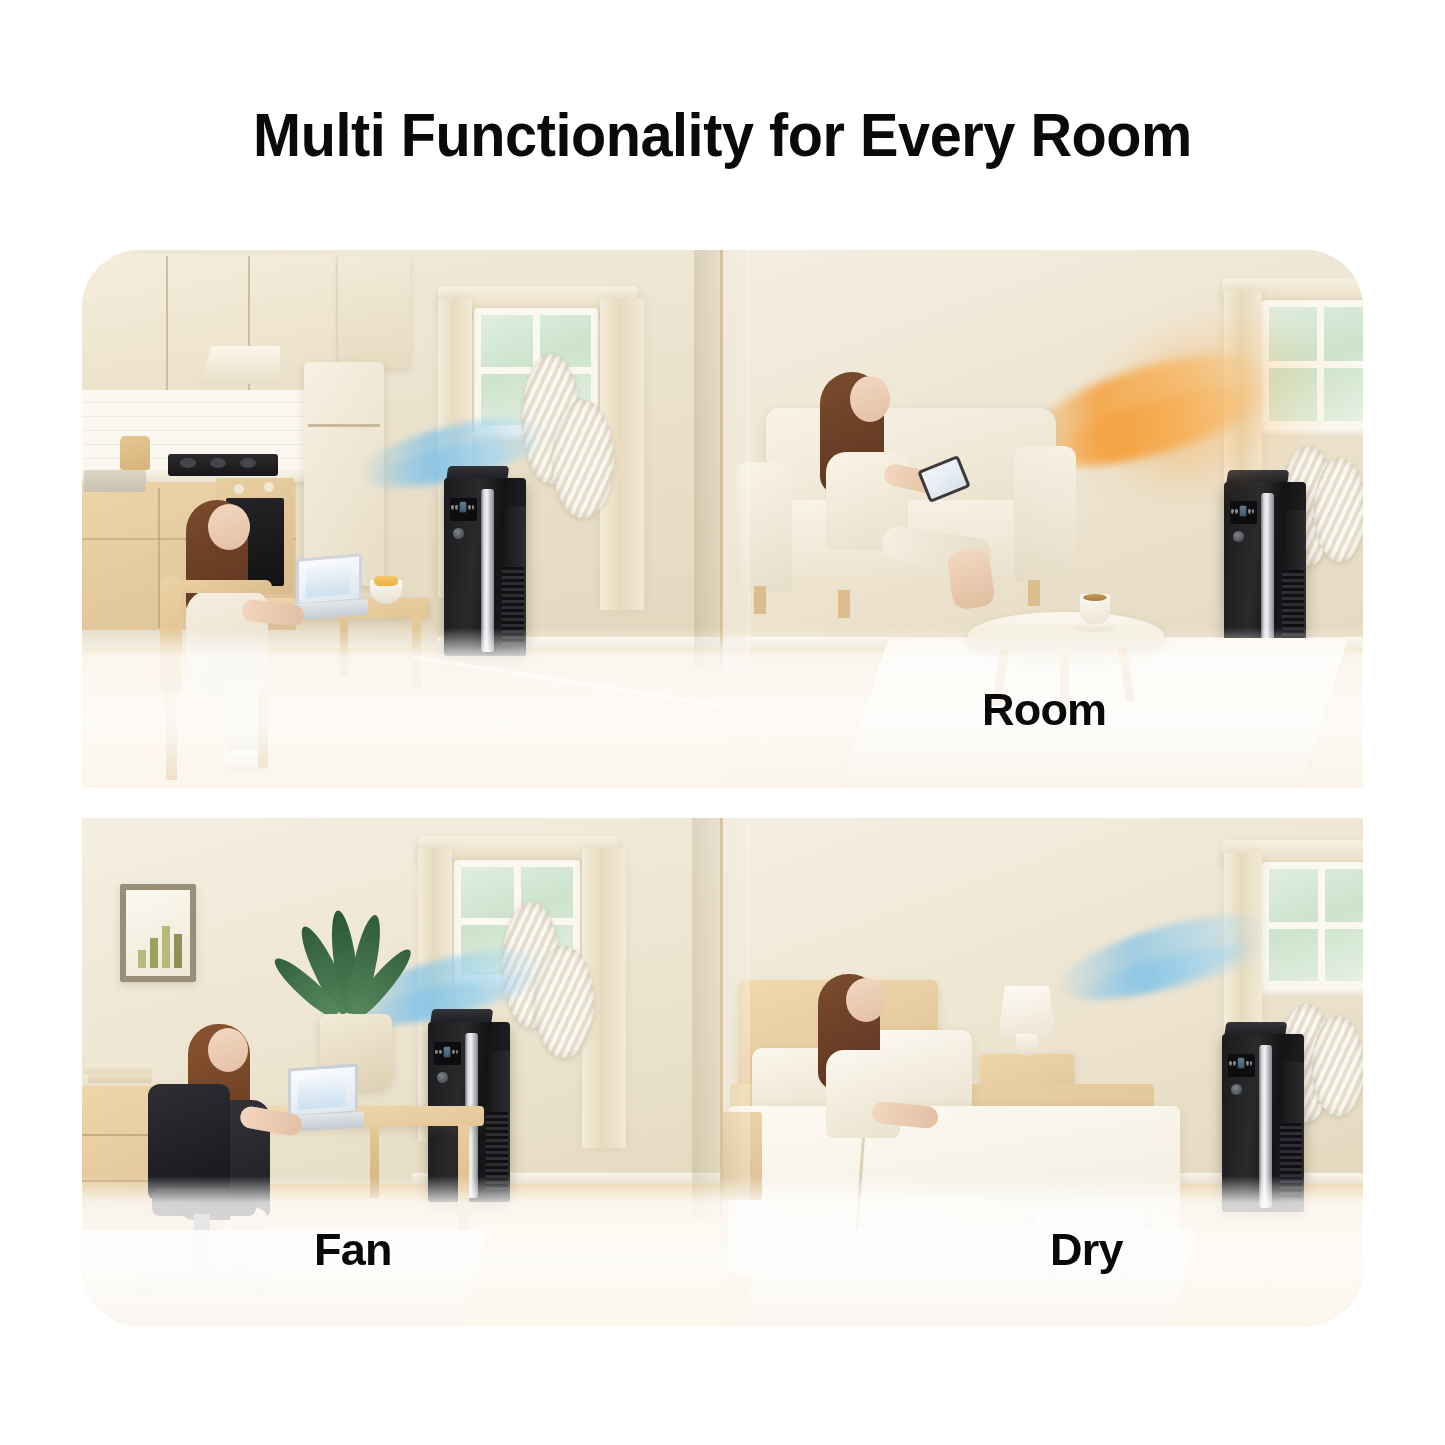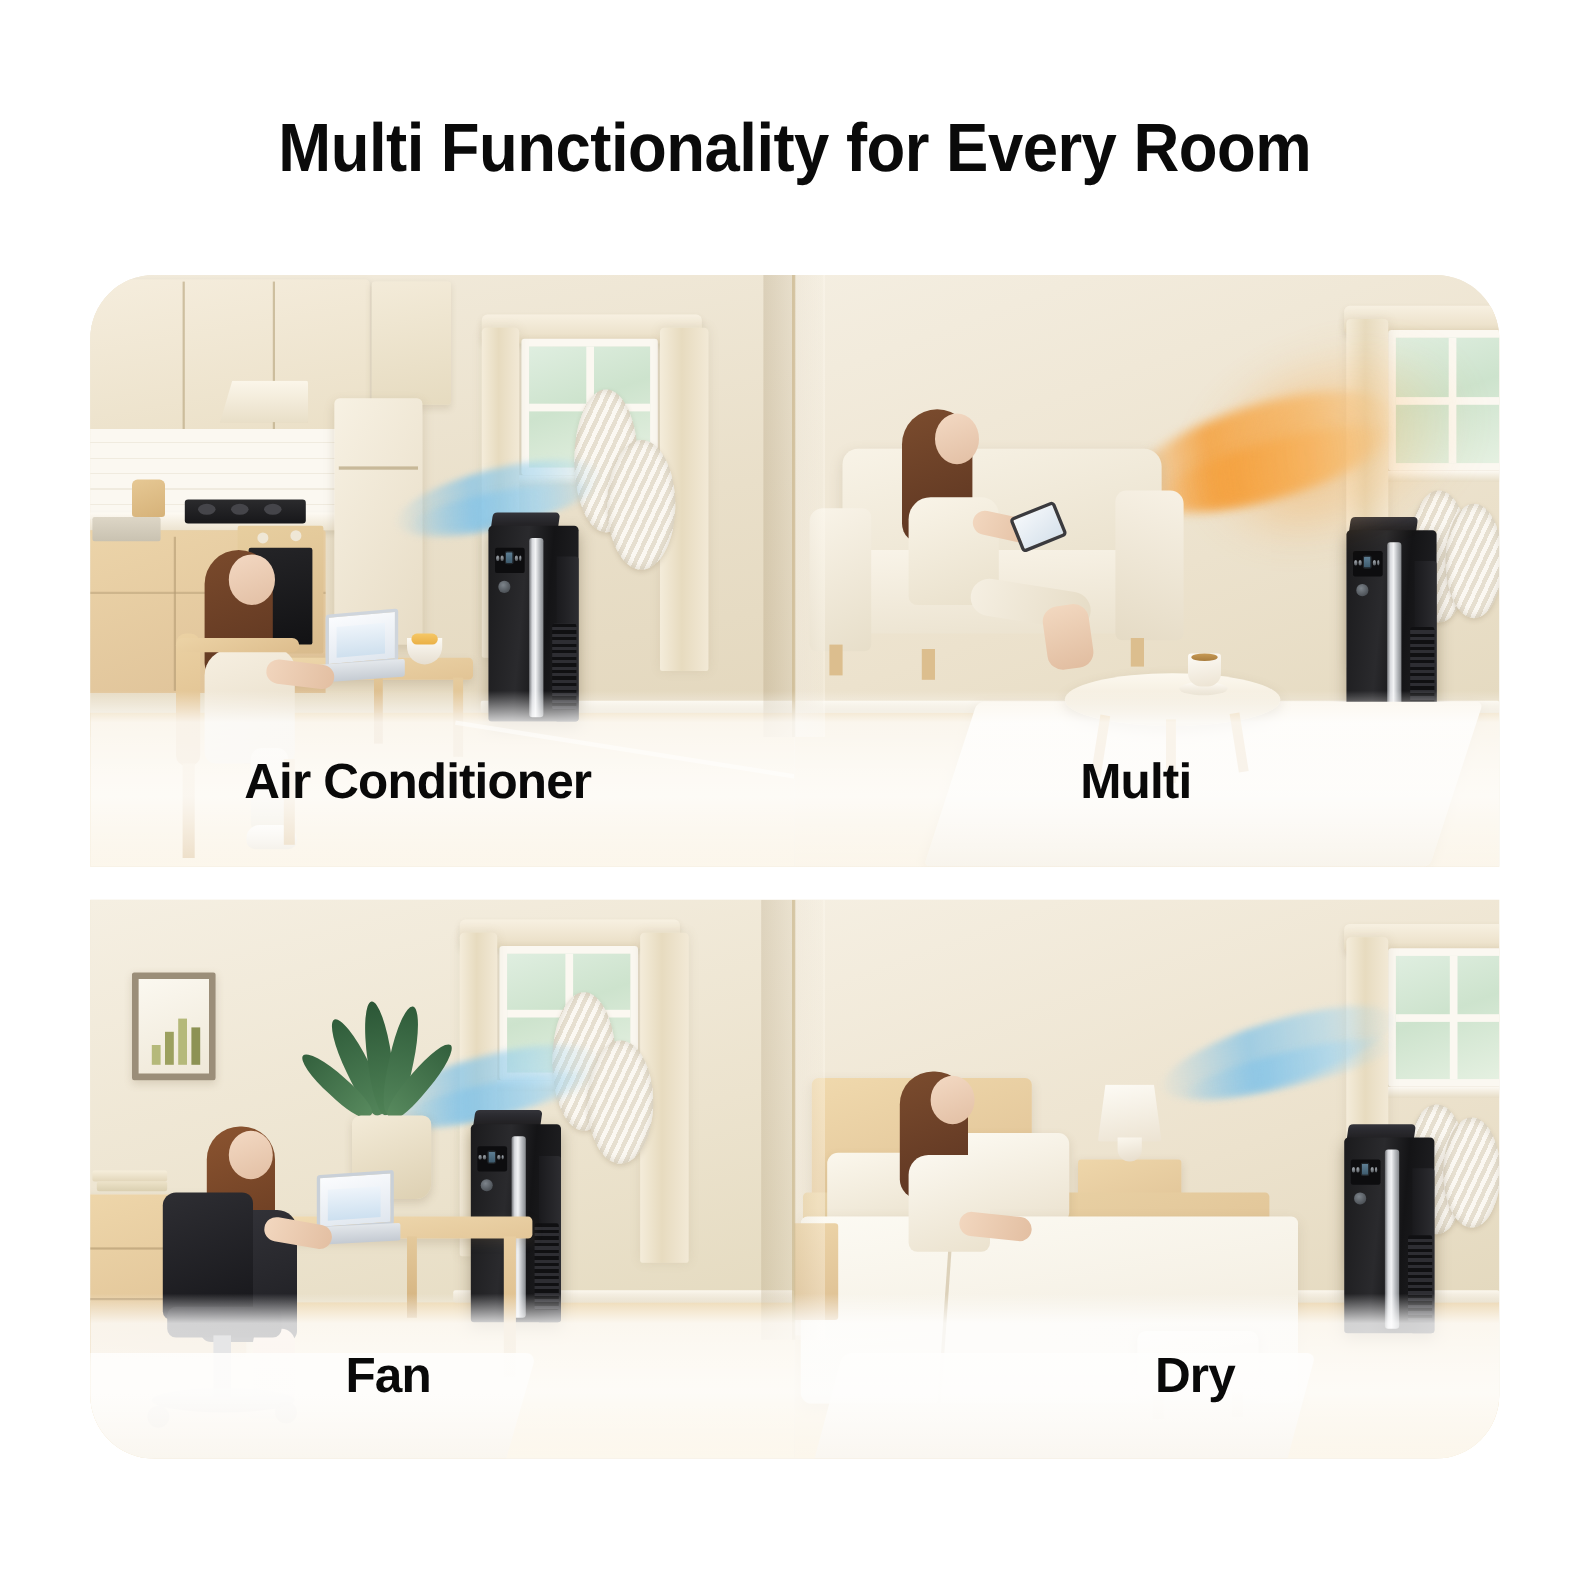--- a/index.html
+++ b/index.html
@@ -358,7 +358,6 @@
     <div style="position:absolute;left:638px;top:0;width:3px;height:420px;background:rgba(205,186,146,.75);"></div>
 
     <div class="label-band"></div>
-    <div class="scene-label" style="left:140px;bottom:52px;">Air Conditioner</div>
     <div class="scene-label" style="left:900px;bottom:52px;">Multi</div>
   </div>
 

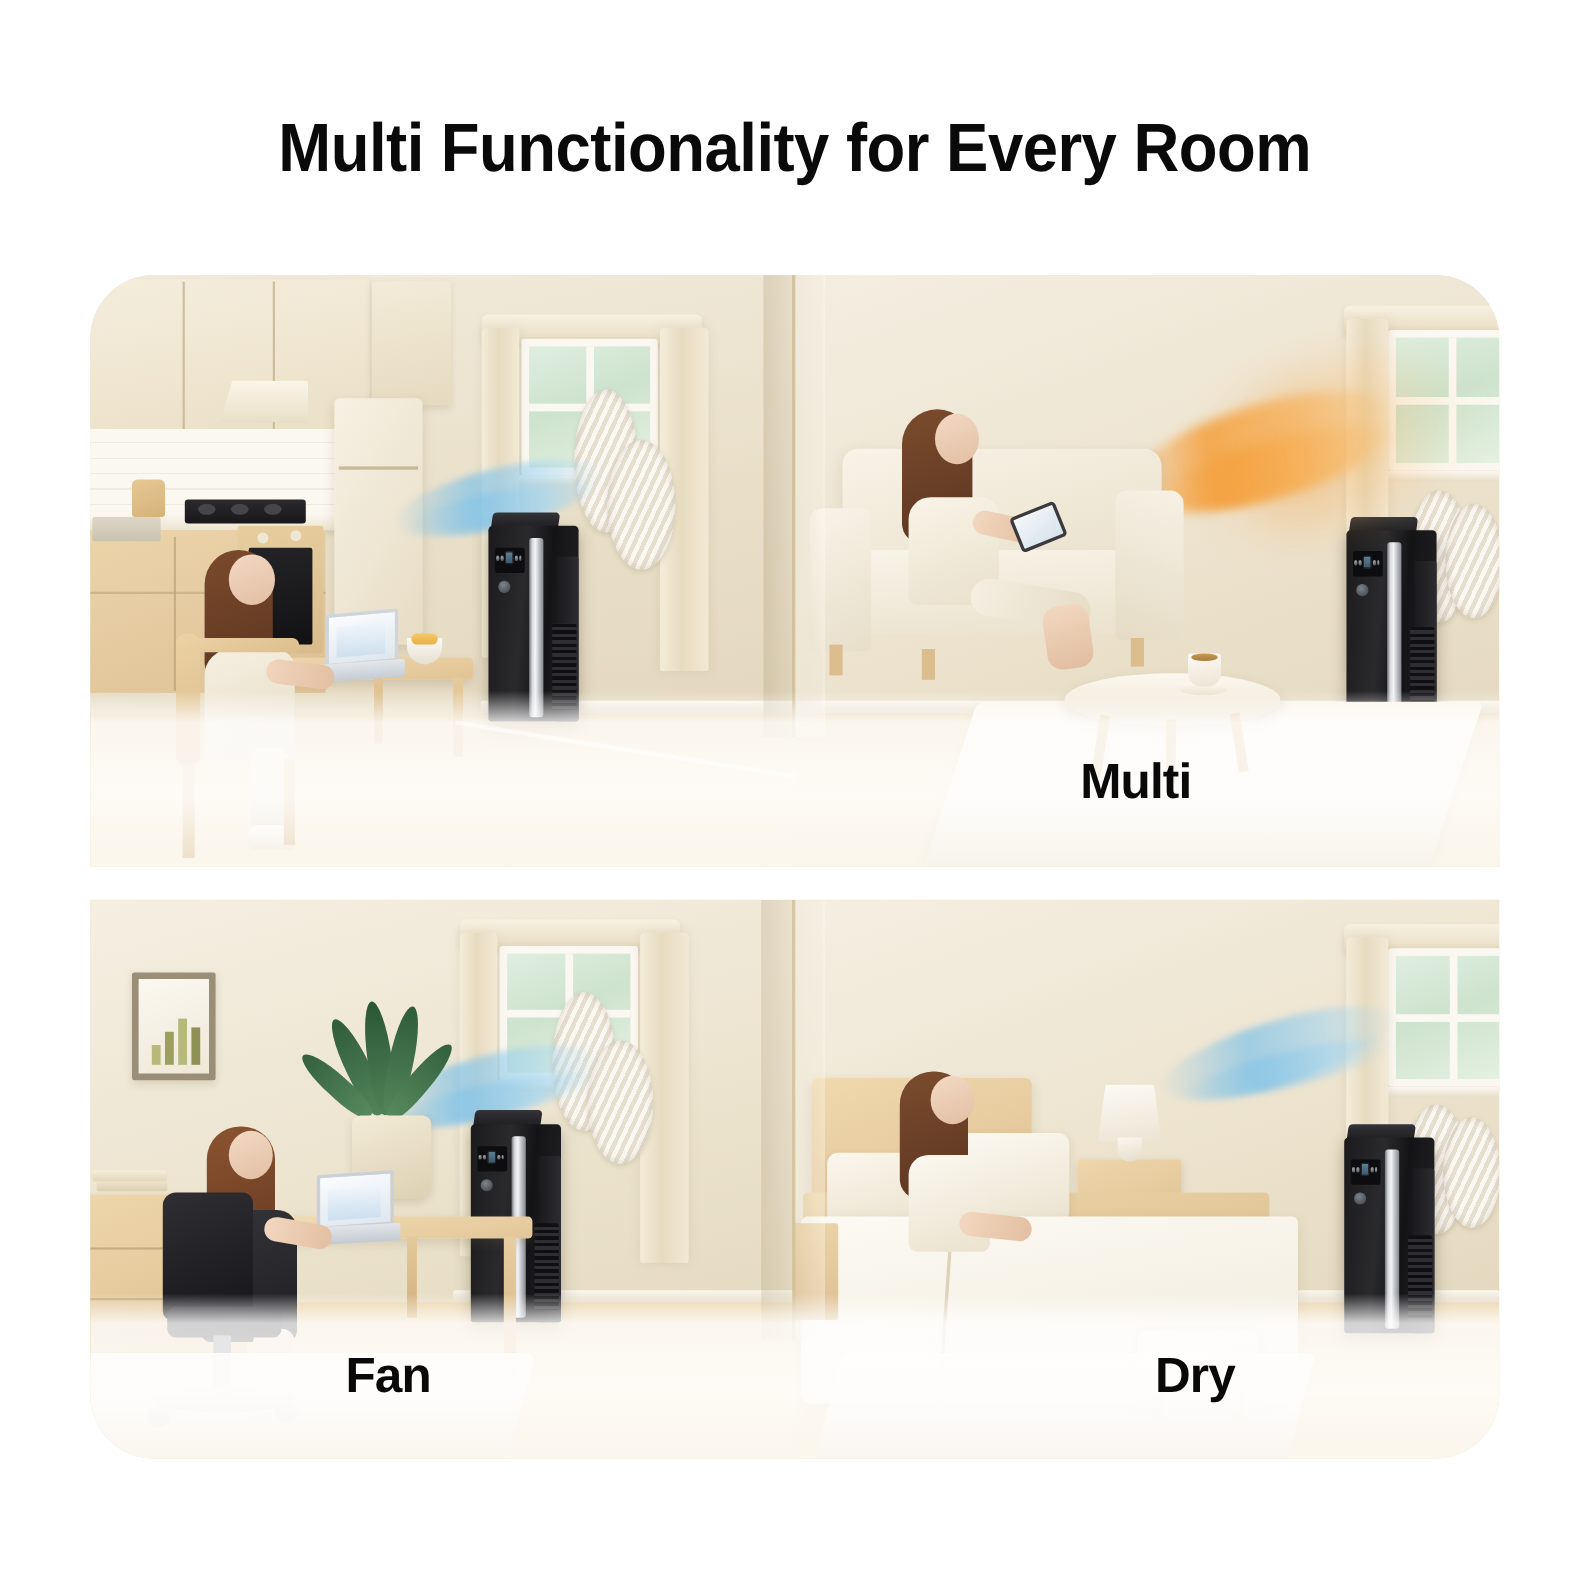--- a/index.html
+++ b/index.html
@@ -358,7 +358,7 @@
     <div style="position:absolute;left:638px;top:0;width:3px;height:420px;background:rgba(205,186,146,.75);"></div>
 
     <div class="label-band"></div>
-    <div class="scene-label" style="left:900px;bottom:52px;">Multi</div>
+    <div class="scene-label" style="left:900px;bottom:52px;">Room</div>
   </div>
 
   <div class="panel panel-bottom">

